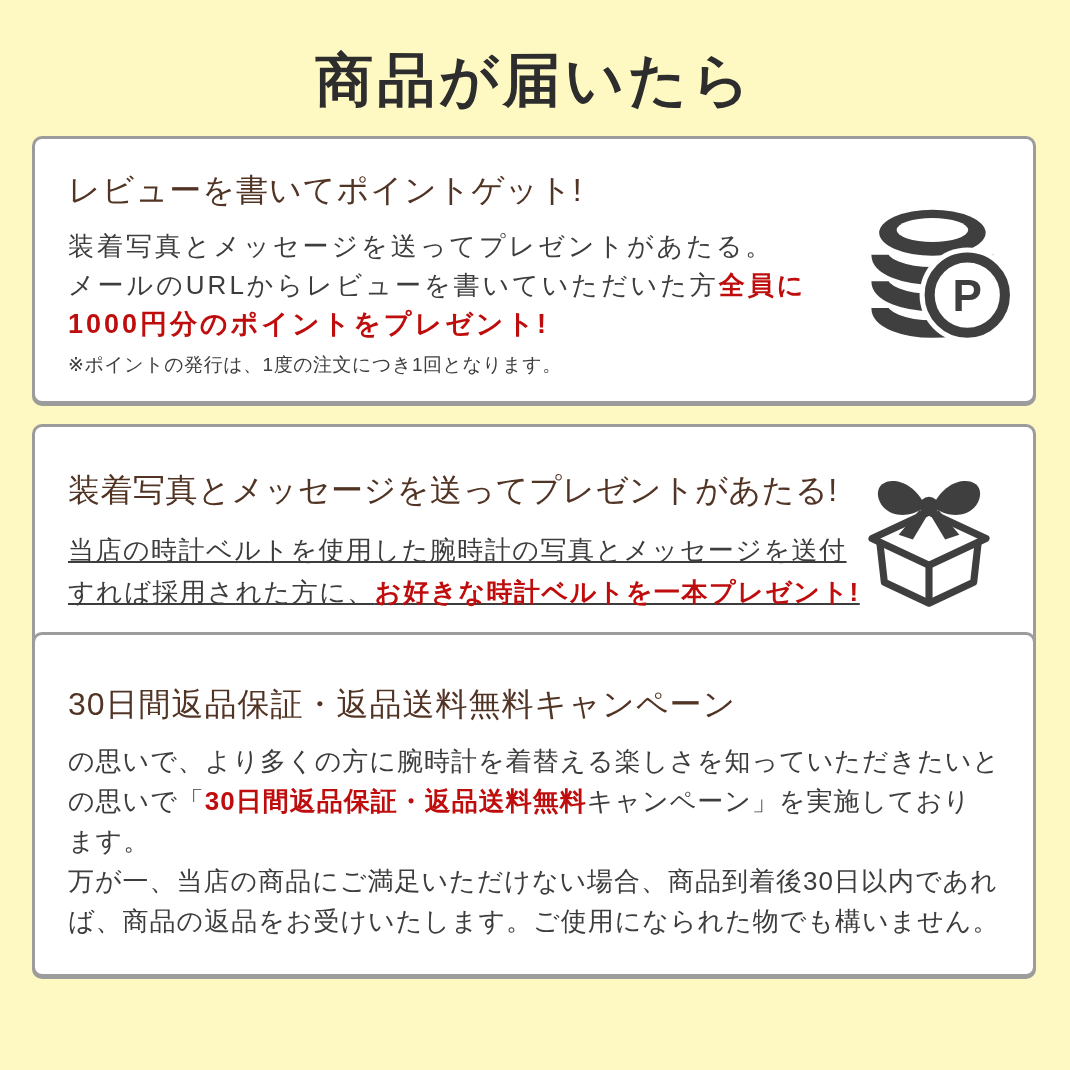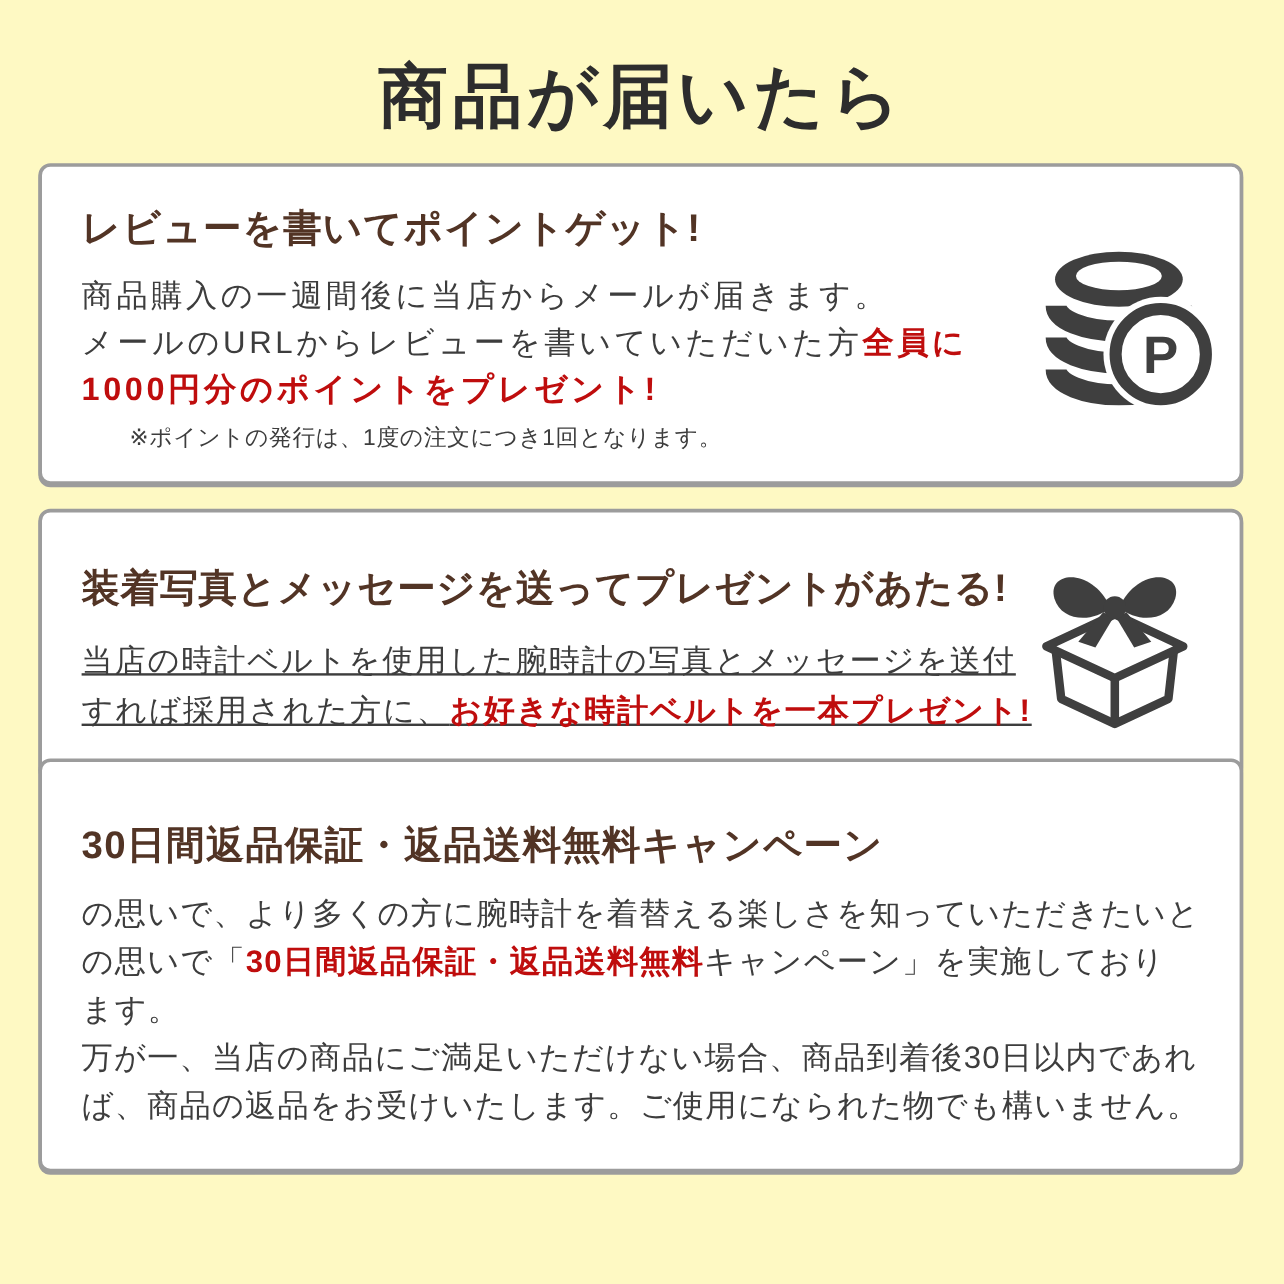--- a/index.html
+++ b/index.html
@@ -29,7 +29,7 @@
   .box-guarantee { top:632px; height:345px; padding:48px 30px 0 33px; }
 
   .box-heading {
-    font-size:32px; font-weight:bold; color:#523425;
+    font-size:32px; font-weight:normal; color:#523425;
     letter-spacing:1px; margin-bottom:14px; white-space:nowrap;
   }
   .box-photo .box-heading { letter-spacing:0.5px; margin-bottom:16px; }

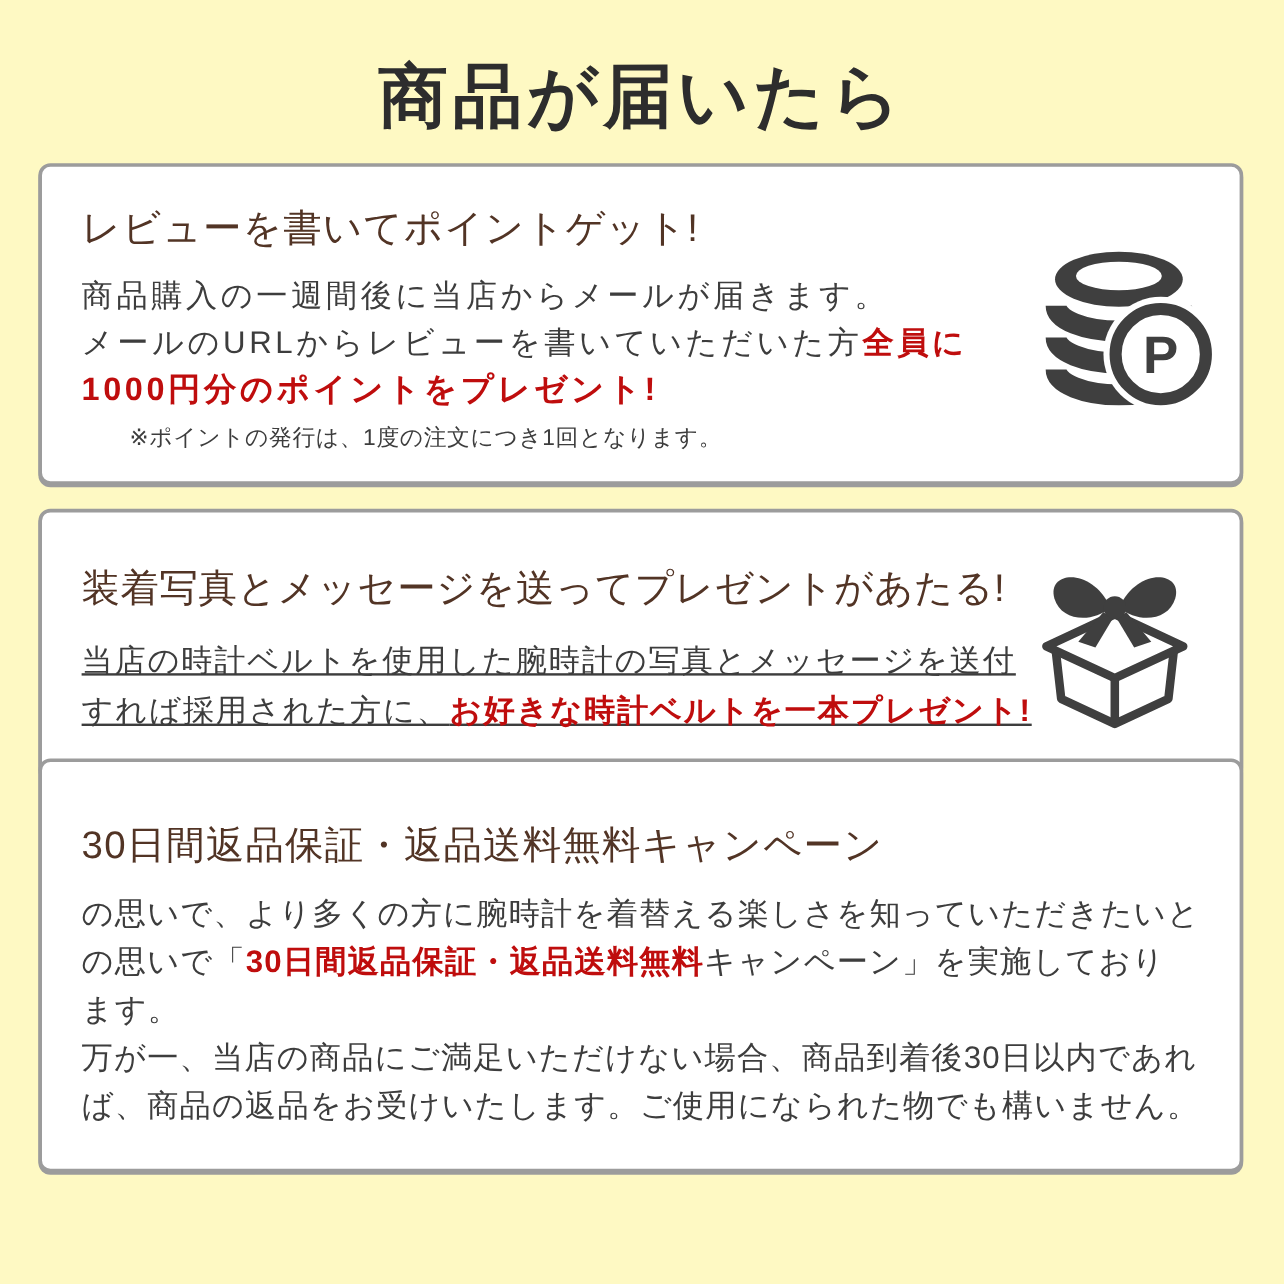--- a/index.html
+++ b/index.html
@@ -64,7 +64,7 @@
 
   <section class="box box-review">
     <h2 class="box-heading">レビューを書いてポイントゲット!</h2>
-    <p class="body-line">商品購入の一週間後に当店からメールが届きます。</p>
+    <p class="body-line">装着写真とメッセージを送ってプレゼントがあたる。</p>
     <p class="body-line"><span>メールのURLからレビューを書いていただいた方</span><span class="red bold">全員に</span></p>
     <p class="body-line red bold emph">1000円分のポイントをプレゼント!</p>
     <p class="note">※ポイントの発行は、1度の注文につき1回となります。</p>

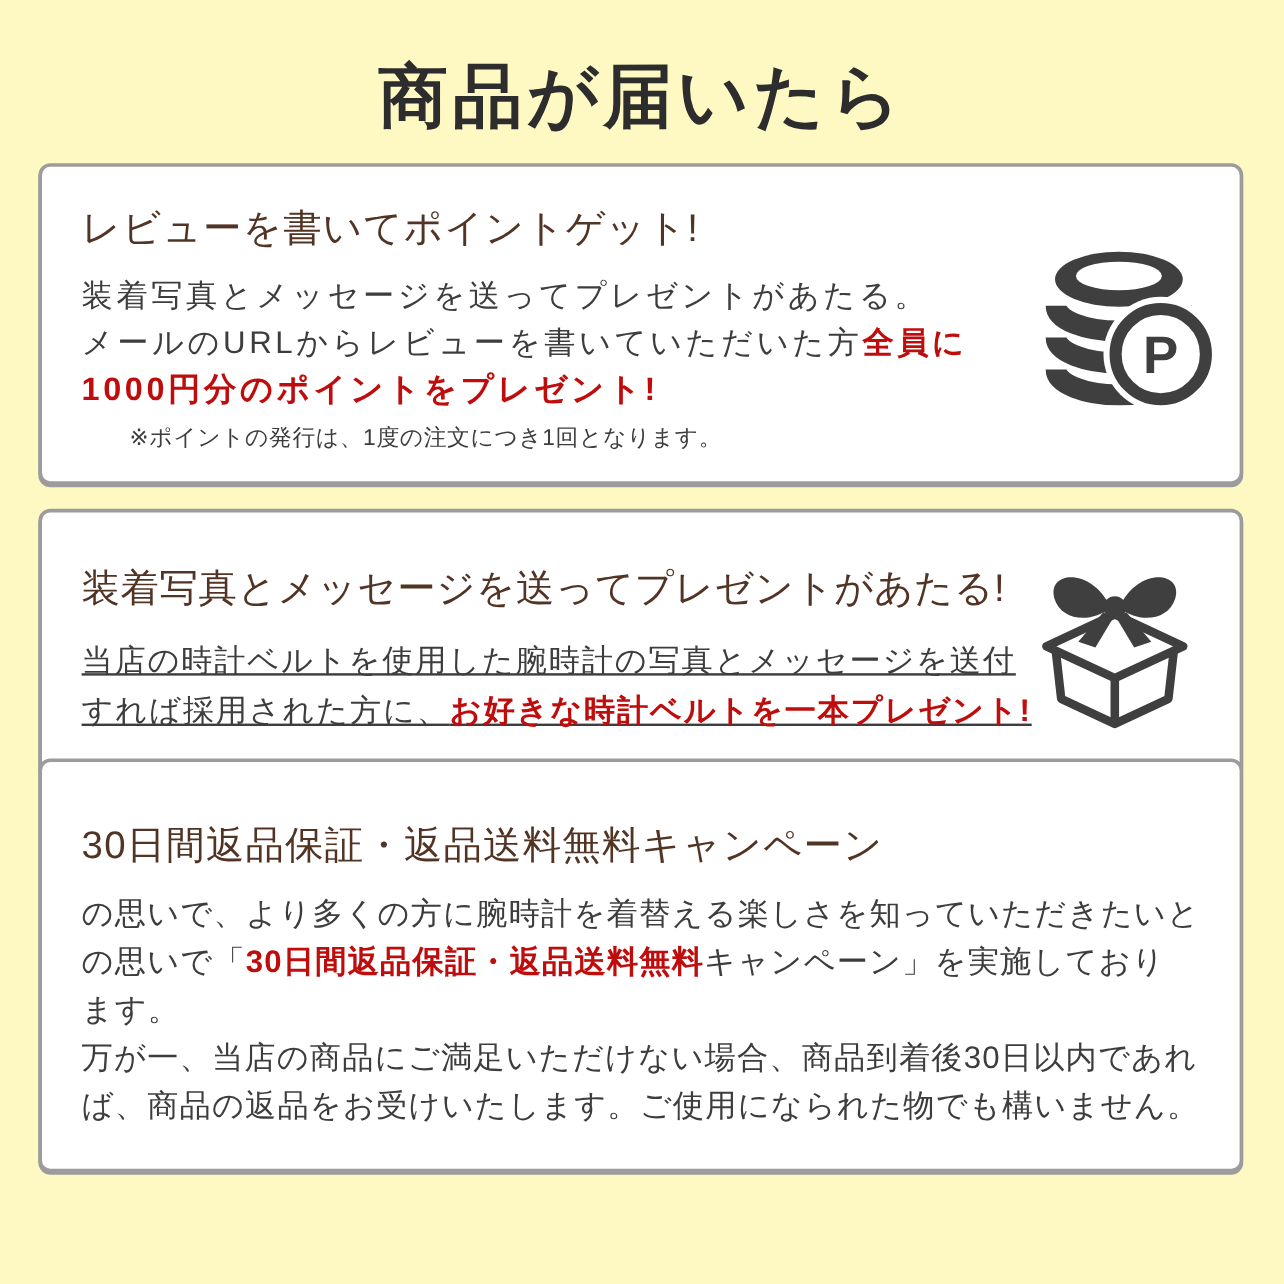--- a/index.html
+++ b/index.html
@@ -47,7 +47,7 @@
 
   .note {
     font-size:19px; color:#3d3d3d;
-    letter-spacing:0.5px; margin-top:8px; white-space:nowrap;margin-left:40px;
+    letter-spacing:0.5px; margin-top:8px; white-space:nowrap;
   }
 
   .icon { position:absolute; line-height:0; }

